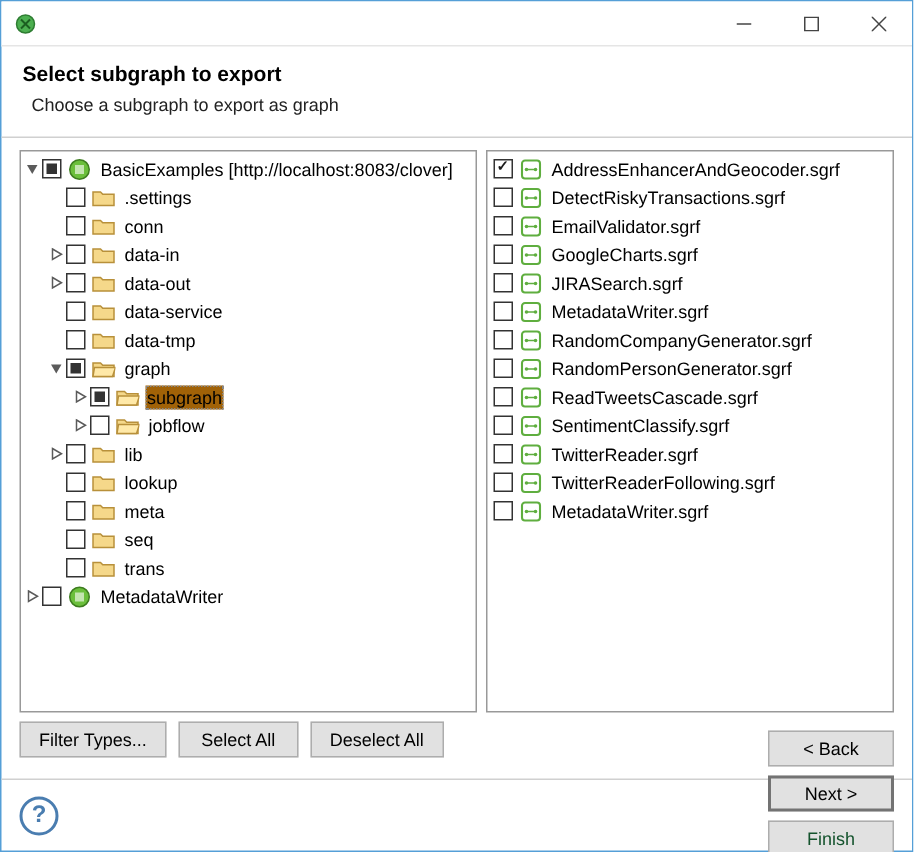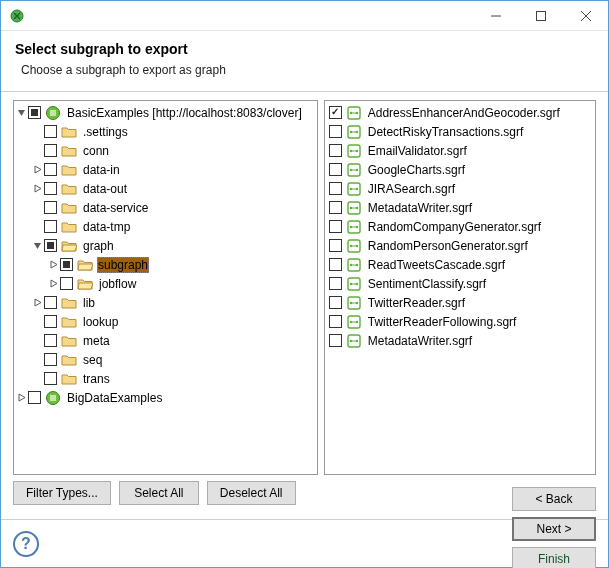--- a/index.html
+++ b/index.html
@@ -303,7 +303,7 @@
                   <rect x="5" y="5" width="6" height="6" fill="#fff" opacity="0.6"></rect>
                 </svg>
               </span>
-              <span class="label">BigDataExamples</span>
+              <span class="label">MetadataWriter</span>
             </div>
           </div>
       </div>

